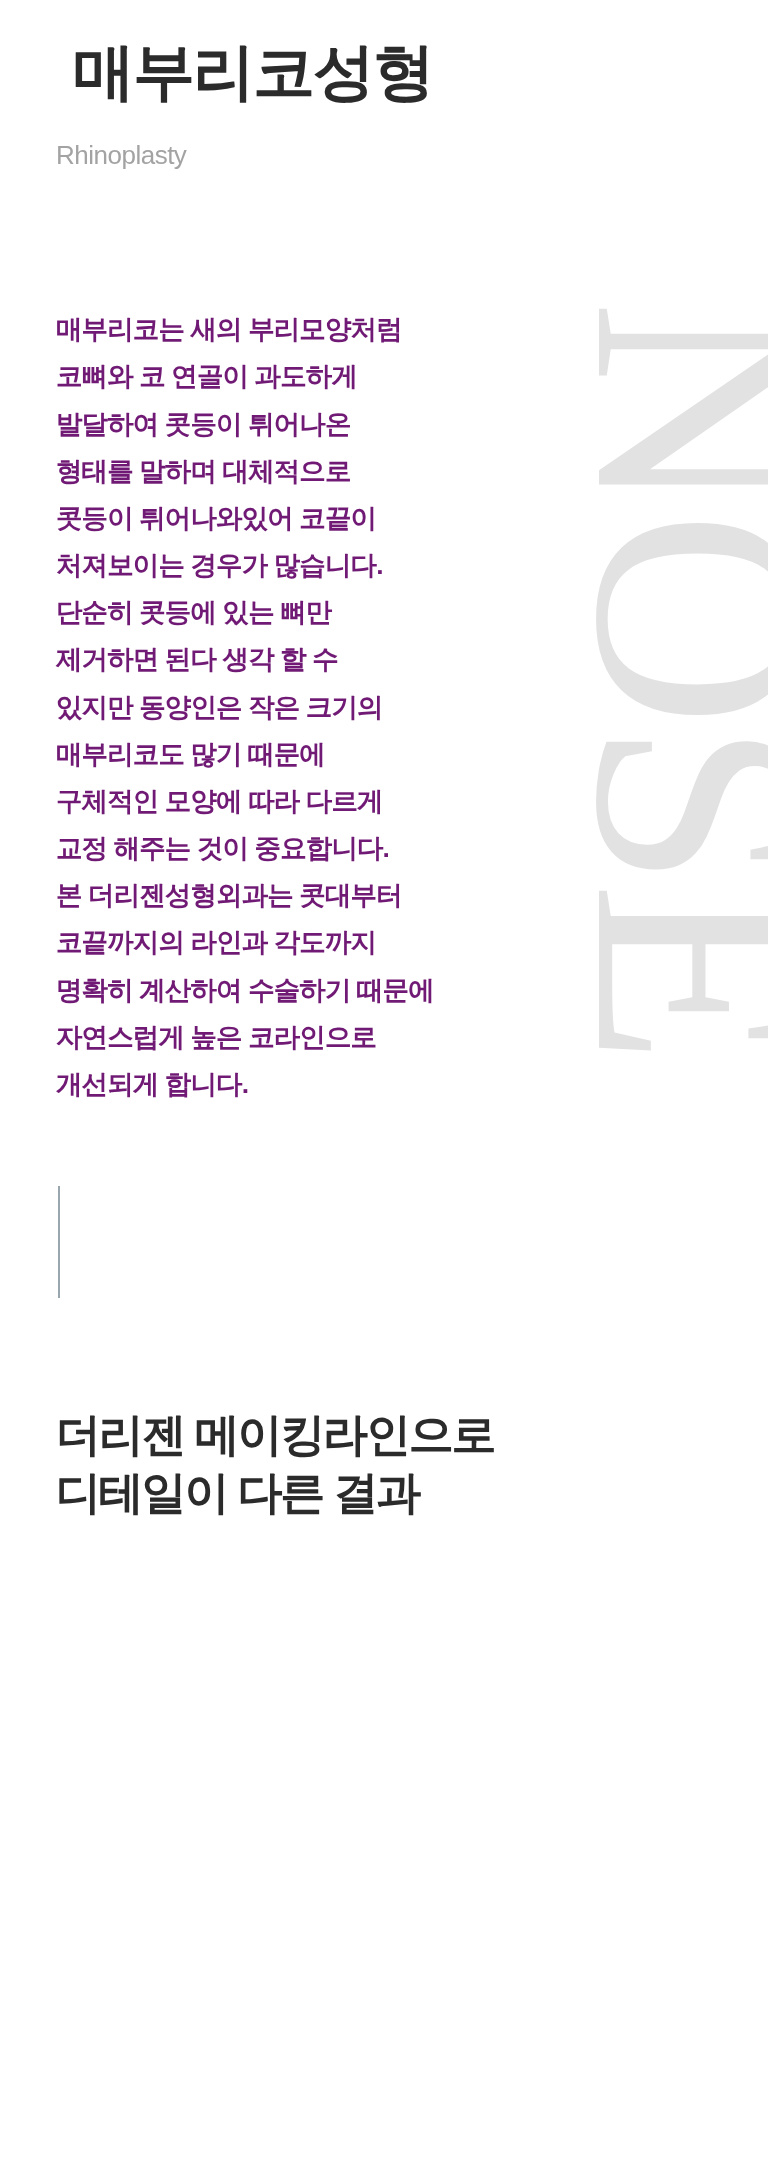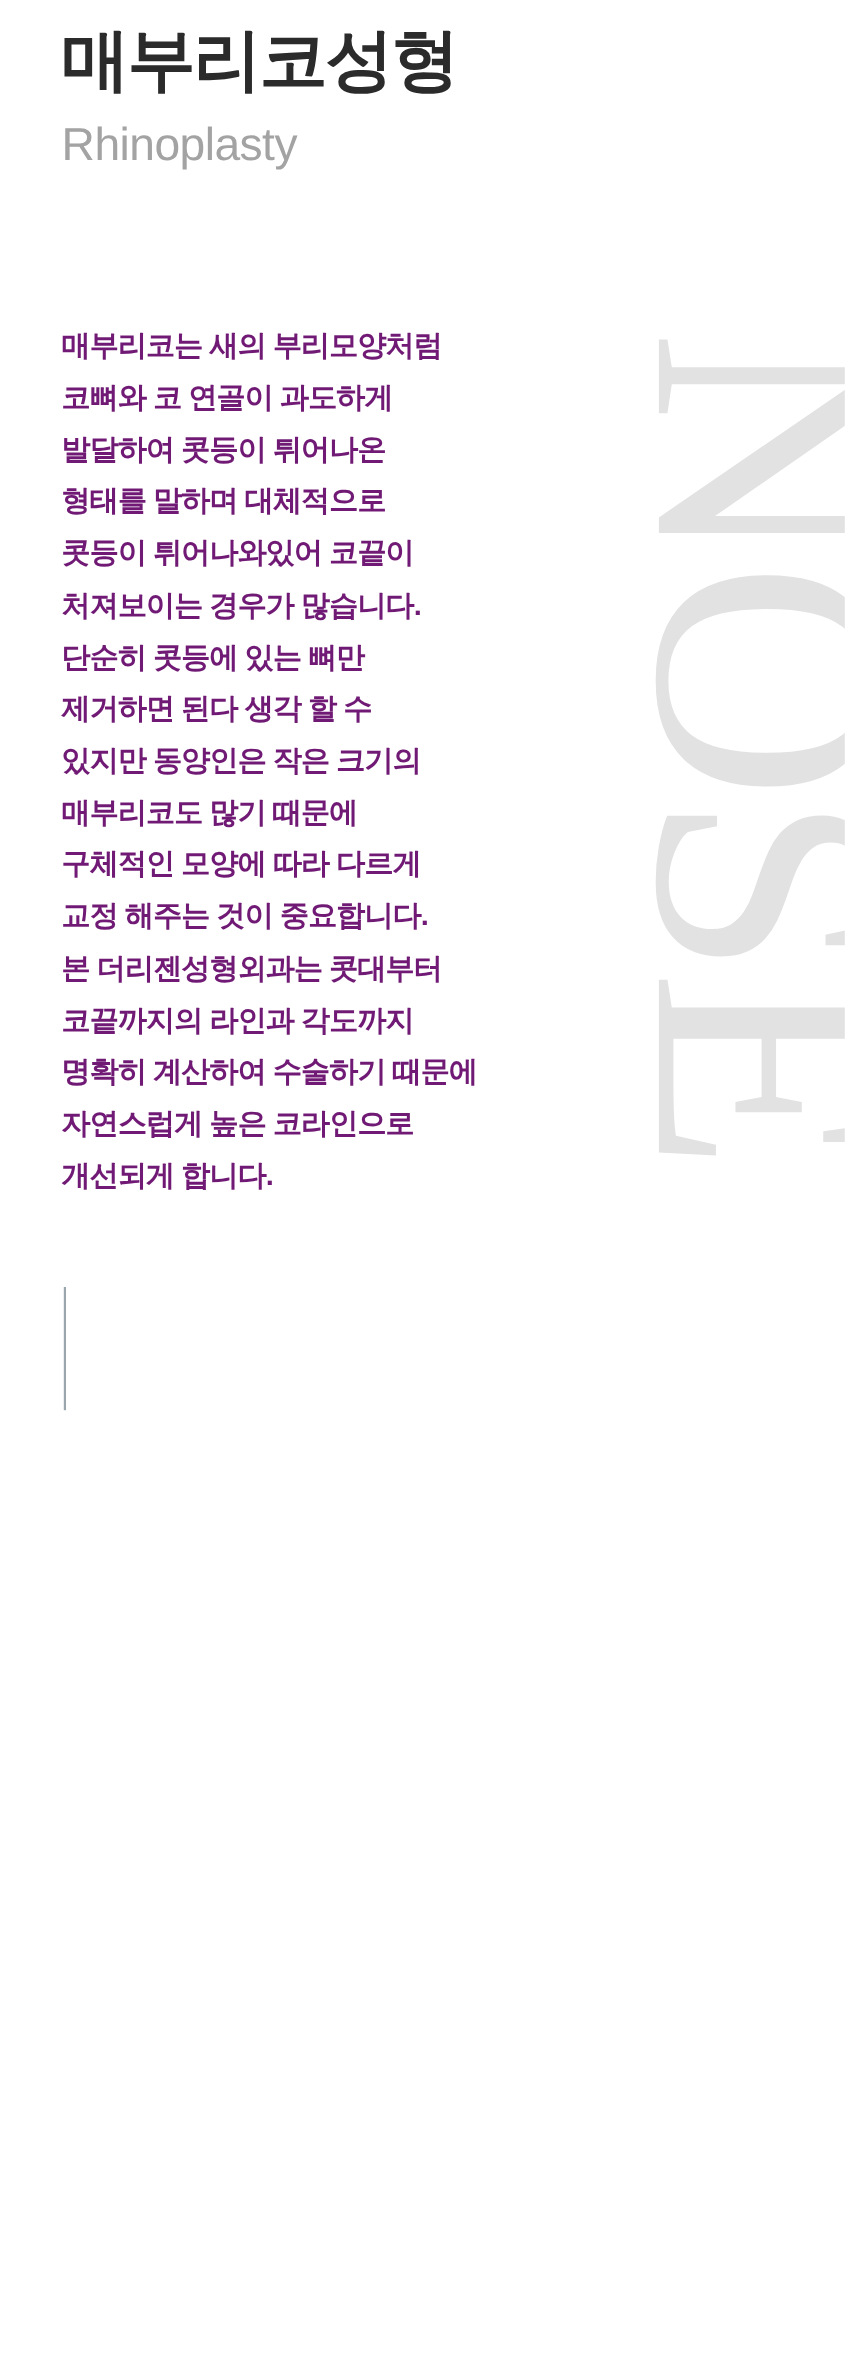--- a/index.html
+++ b/index.html
@@ -60,7 +60,7 @@
   }
 
   .title-ko {
-    margin: 0;
+    margin: 17px;
     padding-top: 20px;
     font-size: 62px;
     font-weight: 700;

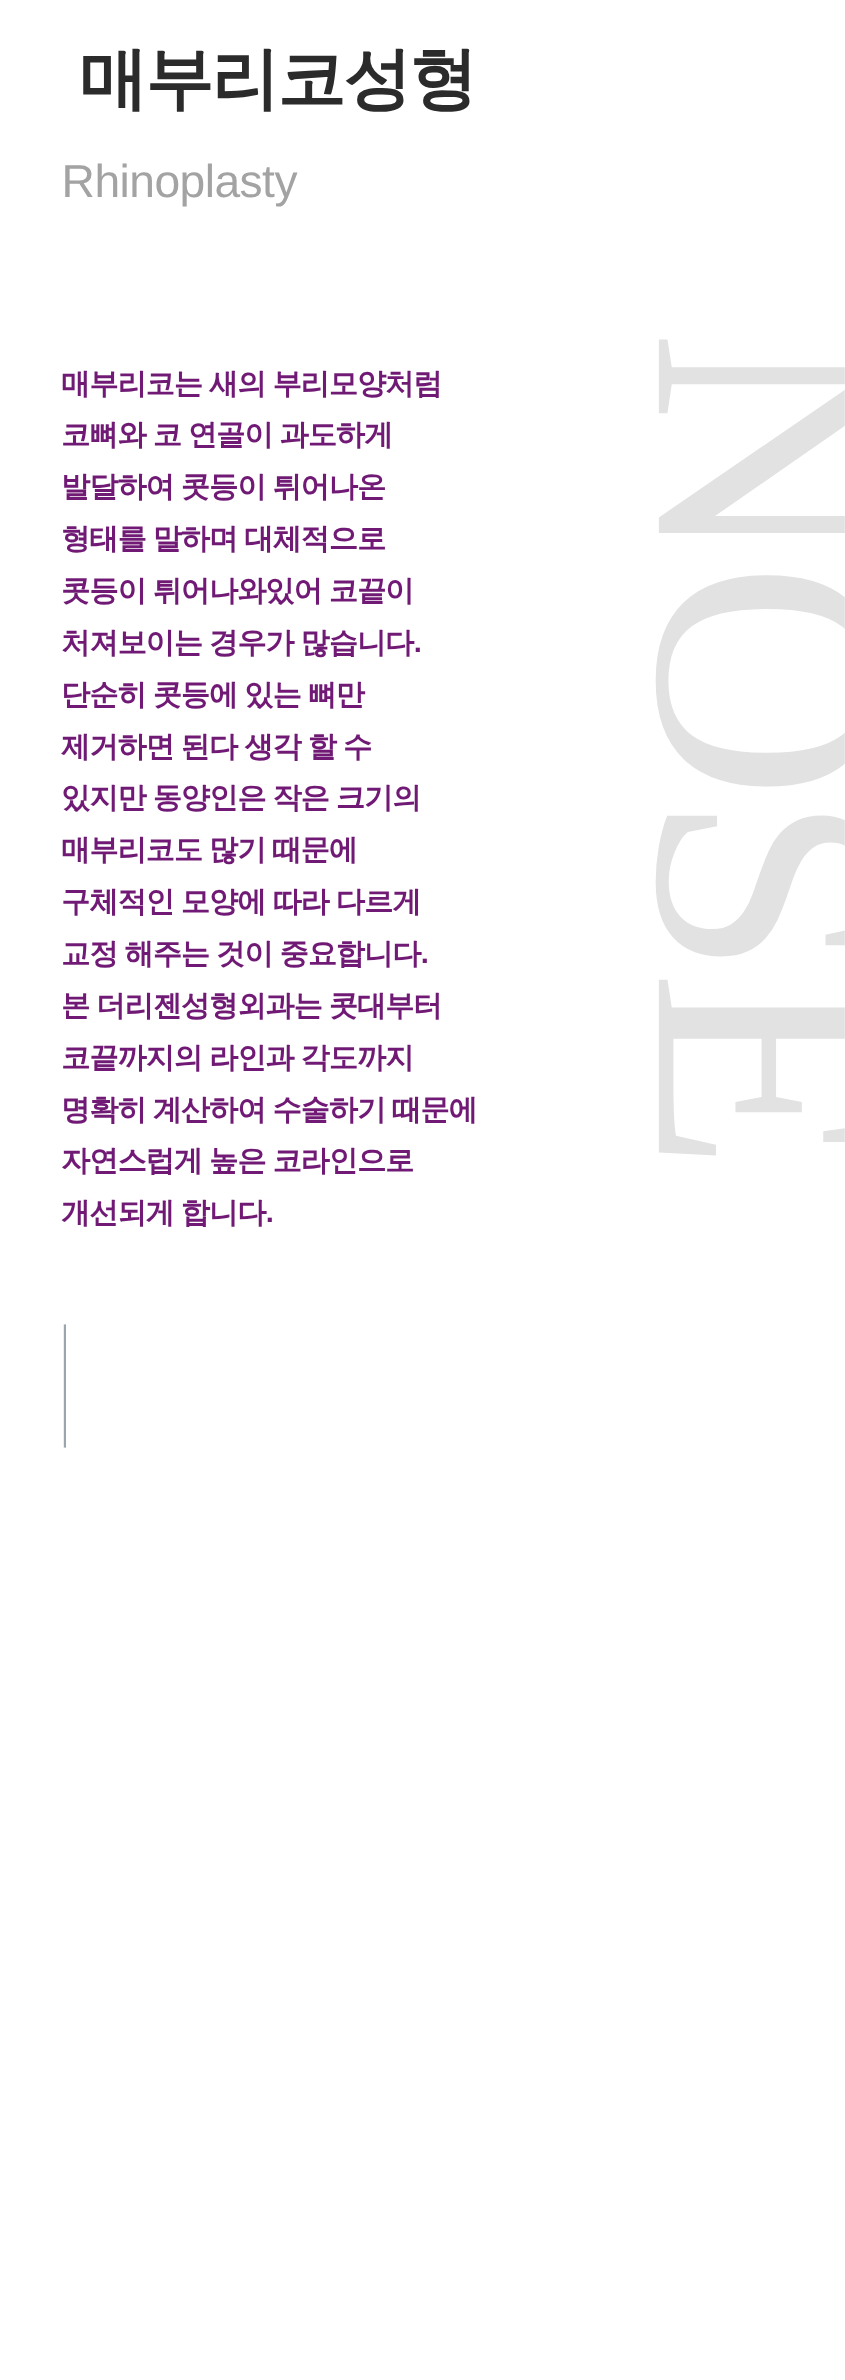--- a/index.html
+++ b/index.html
@@ -72,7 +72,7 @@
   .subtitle-en {
     margin: 0;
     padding-top: 18px;
-    font-size: 42px;
+    font-size: 26px;
     font-weight: 400;
     color: #a3a3a3;
     letter-spacing: -0.5px;

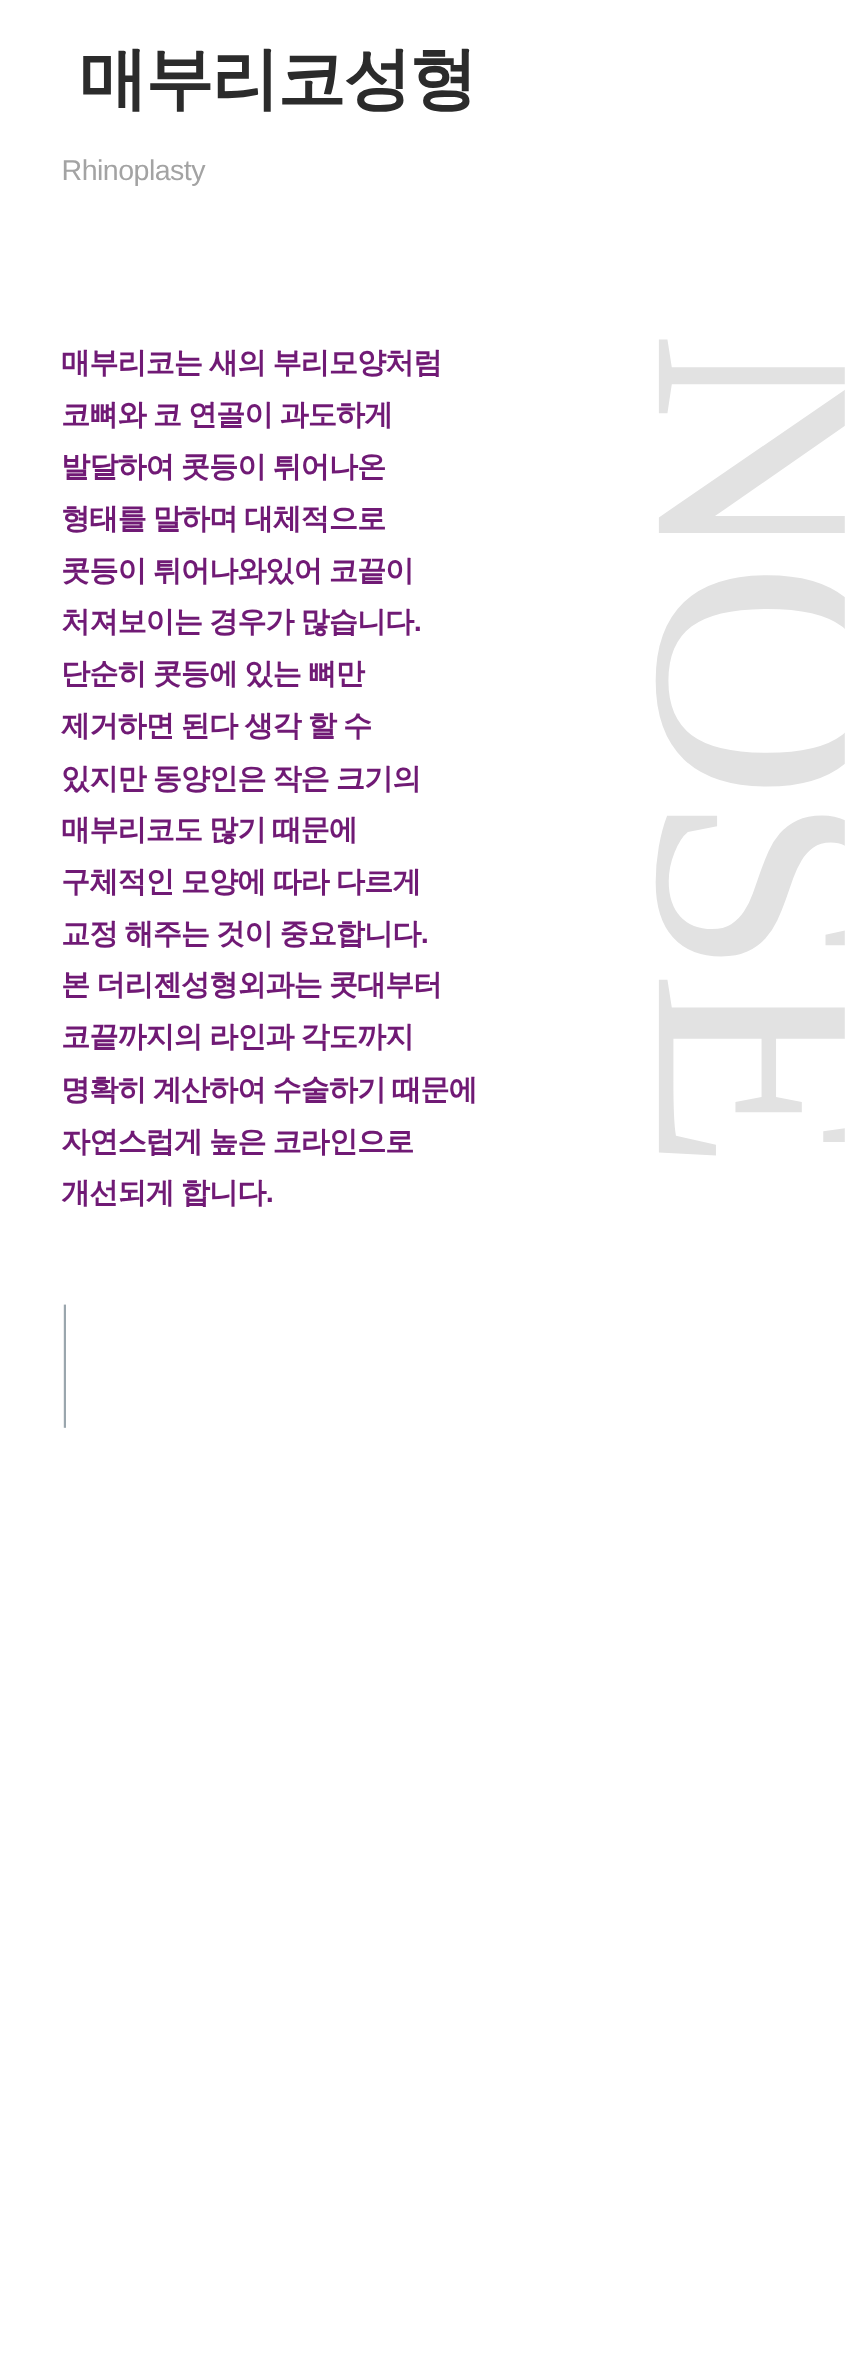--- a/index.html
+++ b/index.html
@@ -144,6 +144,8 @@
 
     <div class="divider-rule"></div>
 
+    <h2 class="section-heading">더리젠 메이킹라인으로
+디테일이 다른 결과</h2>
 
   </div>
 </div>

